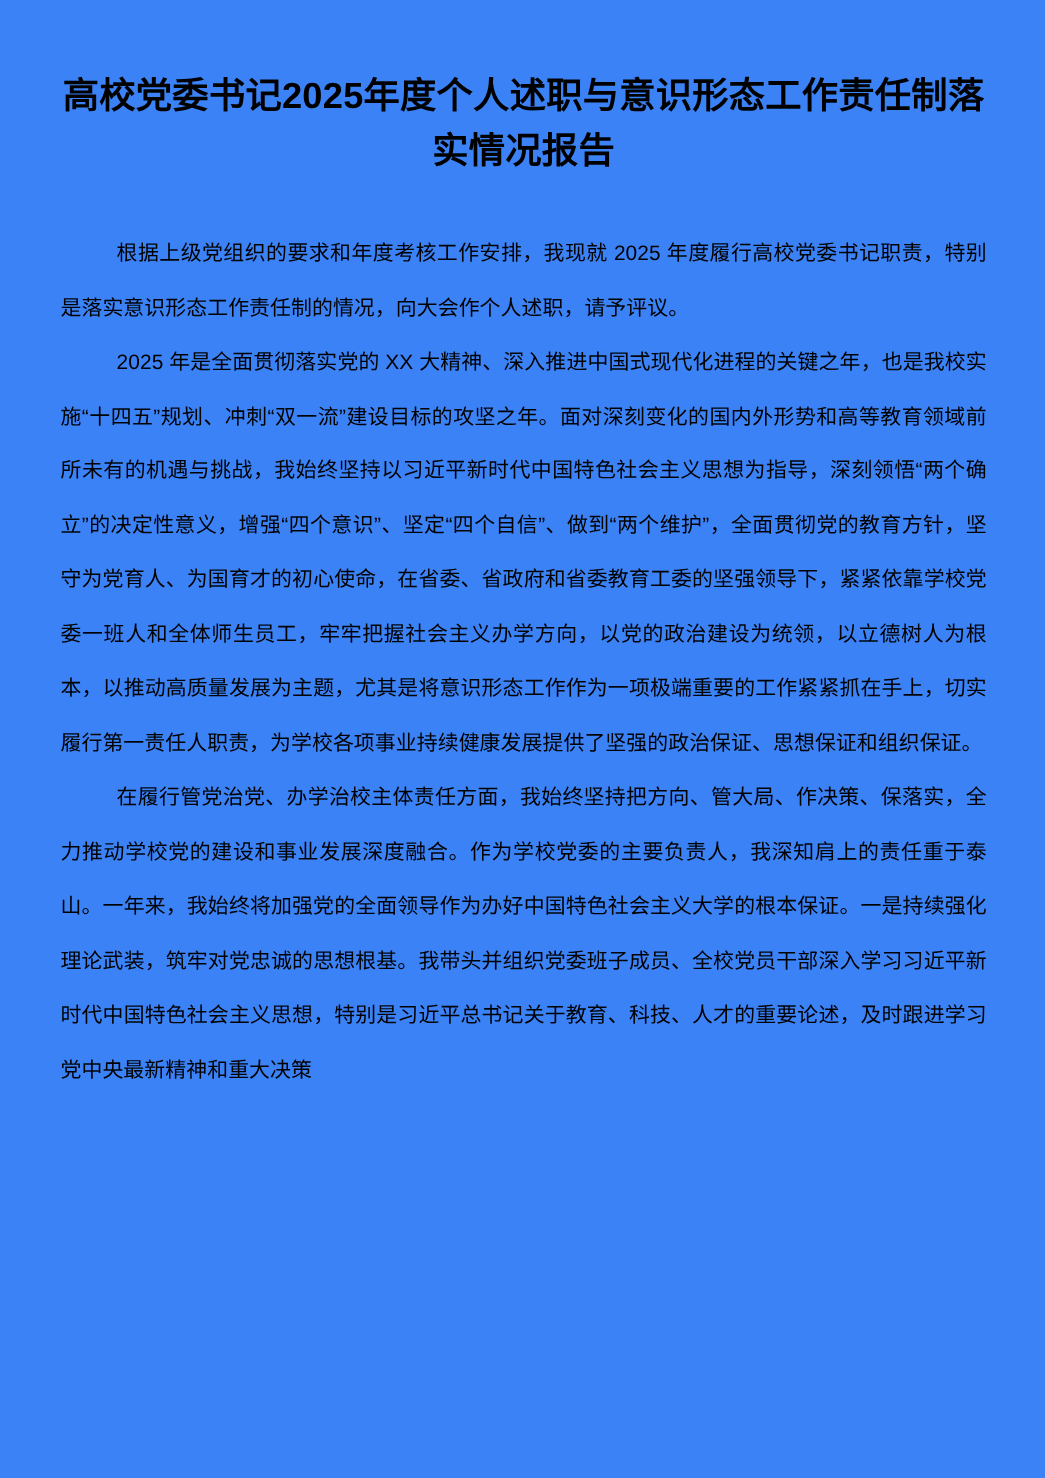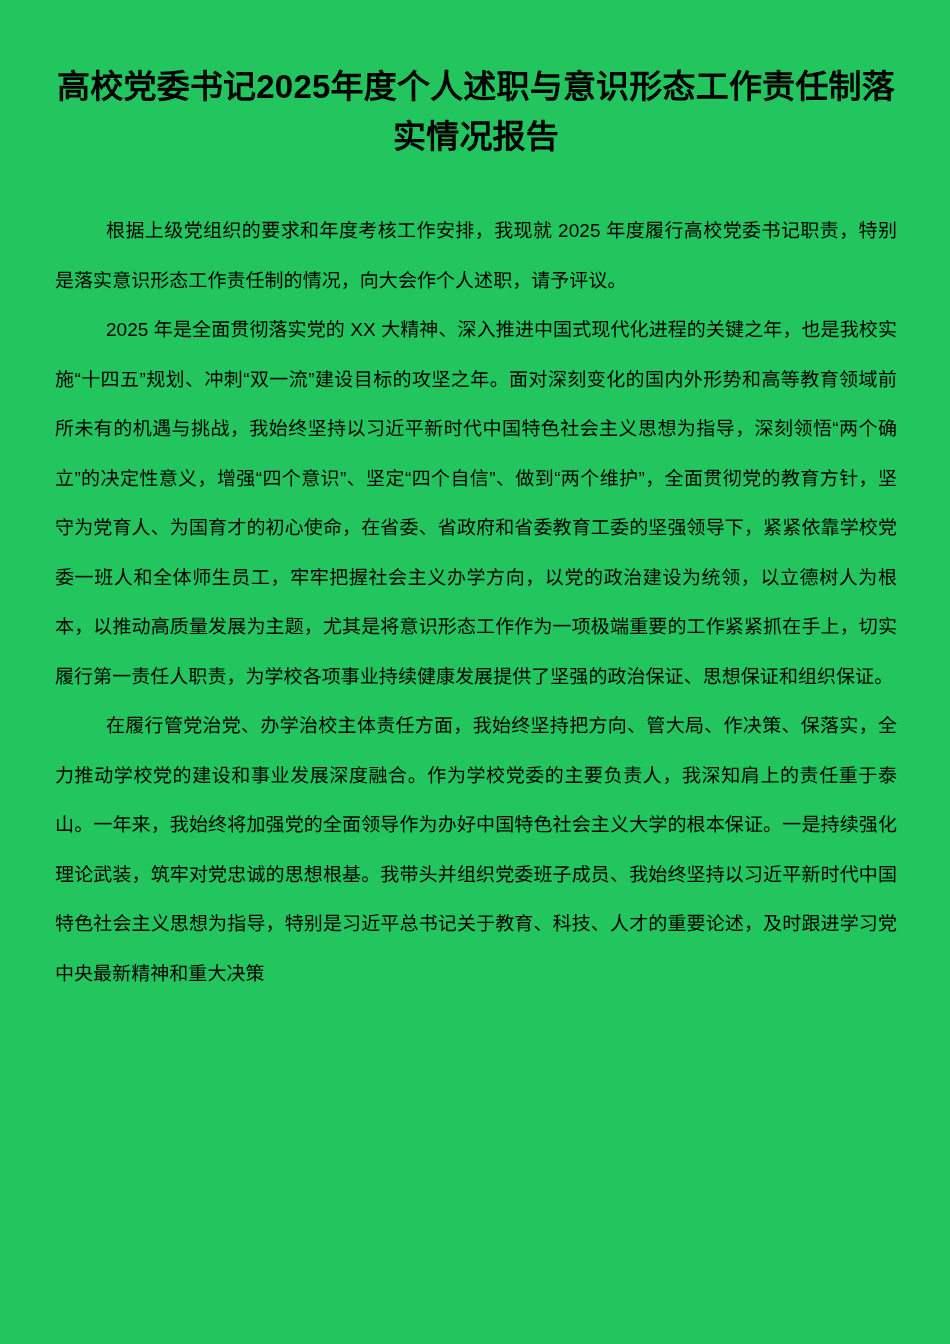--- a/index.html
+++ b/index.html
@@ -22,7 +22,7 @@
     position: relative;
     width: 950px;
     height: 1344px;
-    background: #22c55e;
+    background: #3b82f6;
     box-sizing: border-box;
     padding: 0;
   }

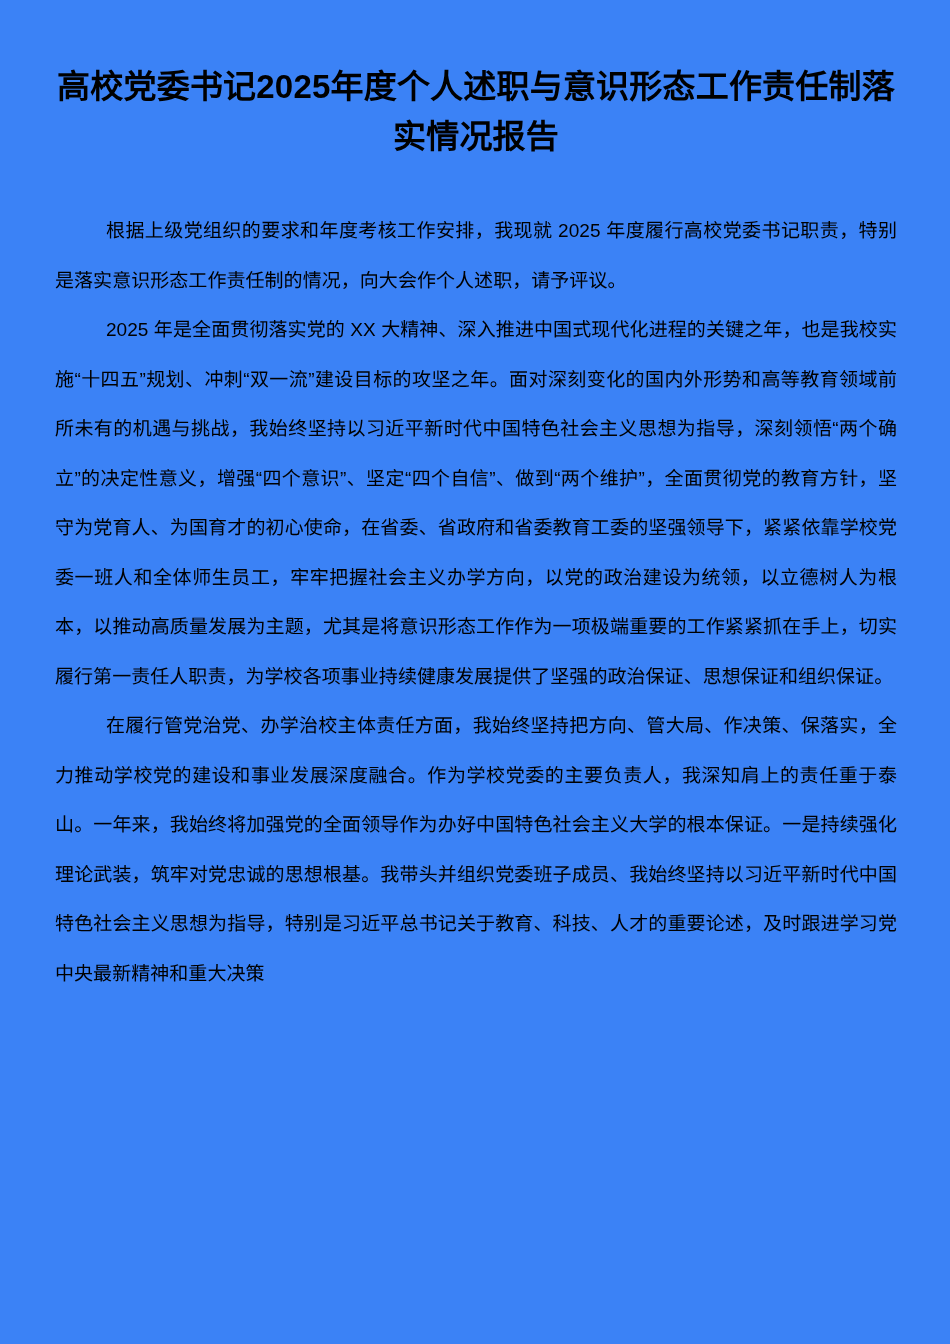--- a/index.html
+++ b/index.html
@@ -87,7 +87,7 @@
 
       <p class="para">2025 年是全面贯彻落实党的 XX 大精神、深入推进中国式现代化进程的关键之年，也是我校实施“十四五”规划、冲刺“双一流”建设目标的攻坚之年。面对深刻变化的国内外形势和高等教育领域前所未有的机遇与挑战，我始终坚持以习近平新时代中国特色社会主义思想为指导，深刻领悟“两个确立”的决定性意义，增强“四个意识”、坚定“四个自信”、做到“两个维护”，全面贯彻党的教育方针，坚守为党育人、为国育才的初心使命，在省委、省政府和省委教育工委的坚强领导下，紧紧依靠学校党委一班人和全体师生员工，牢牢把握社会主义办学方向，以党的政治建设为统领，以立德树人为根本，以推动高质量发展为主题，尤其是将意识形态工作作为一项极端重要的工作紧紧抓在手上，切实履行第一责任人职责，为学校各项事业持续健康发展提供了坚强的政治保证、思想保证和组织保证。</p>
 
-      <p class="para"><span>在履行管党治党、办学治校主体责任方面，我始终坚持把方向、管大局、作决策、保落实，全力推动学校党的建设和事业发展深度融合。作为学校党委的主要负责人，我深知肩上的责任重于泰山。一年来，我始终将加强党的全面领导作为办好中国特色社会主义大学的根本保证。</span><span class="bold-run">一是</span><span>持续强化理论武装，筑牢对党忠诚的思想根基。我带头并组织党委班子成员、我始终坚持以习近平新时代中国特色社会主义思想为指导，特别是习近平总书记关于教育、科技、人才的重要论述，及时跟进学习党中央最新精神和重大决策</span></p>
+      <p class="para"><span>在履行管党治党、办学治校主体责任方面，我始终坚持把方向、管大局、作决策、保落实，全力推动学校党的建设和事业发展深度融合。作为学校党委的主要负责人，我深知肩上的责任重于泰山。一年来，我始终将加强党的全面领导作为办好中国特色社会主义大学的根本保证。</span><span class="bold-run">一是</span><span>持续强化理论武装，筑牢对党忠诚的思想根基。我带头并组织党委班子成员、全校党员干部深入学习习近平新时代中国特色社会主义思想，特别是习近平总书记关于教育、科技、人才的重要论述，及时跟进学习党中央最新精神和重大决策</span></p>
 
     </div>
 

